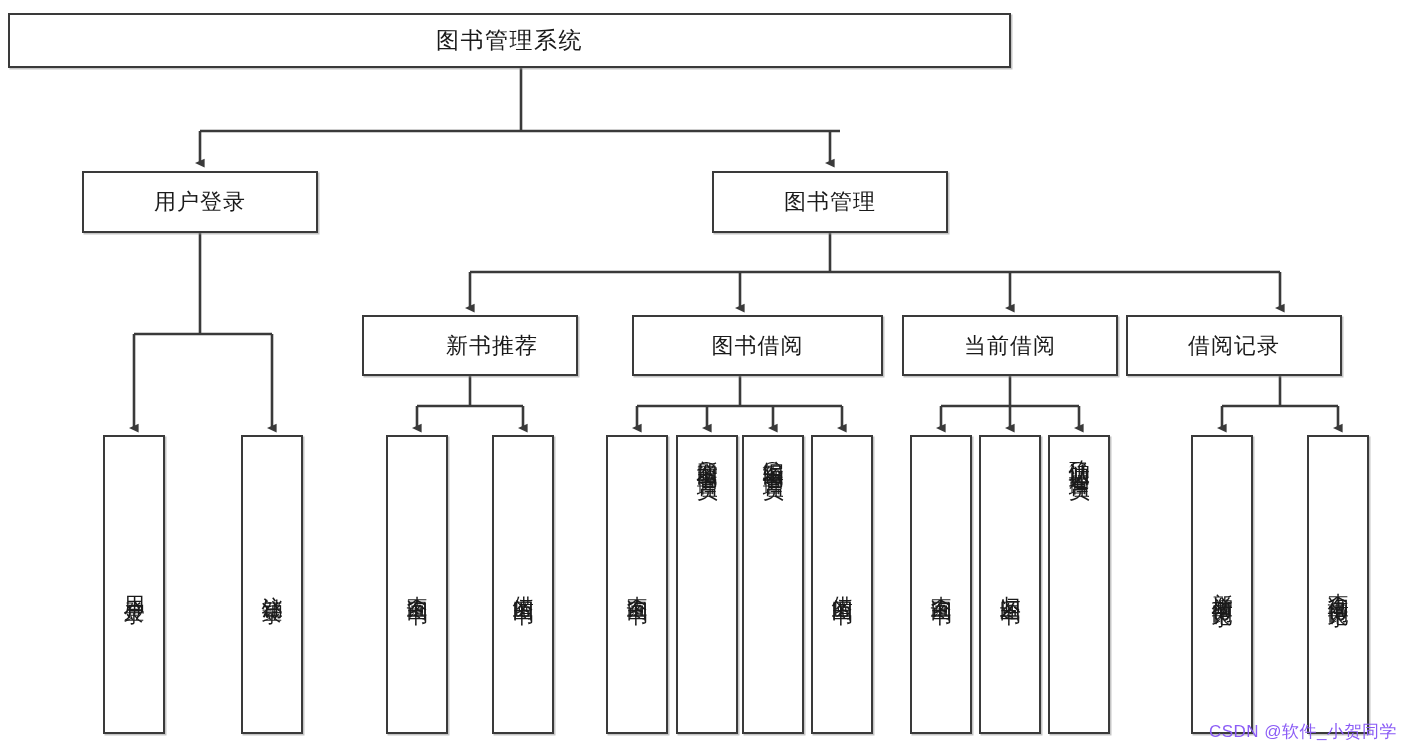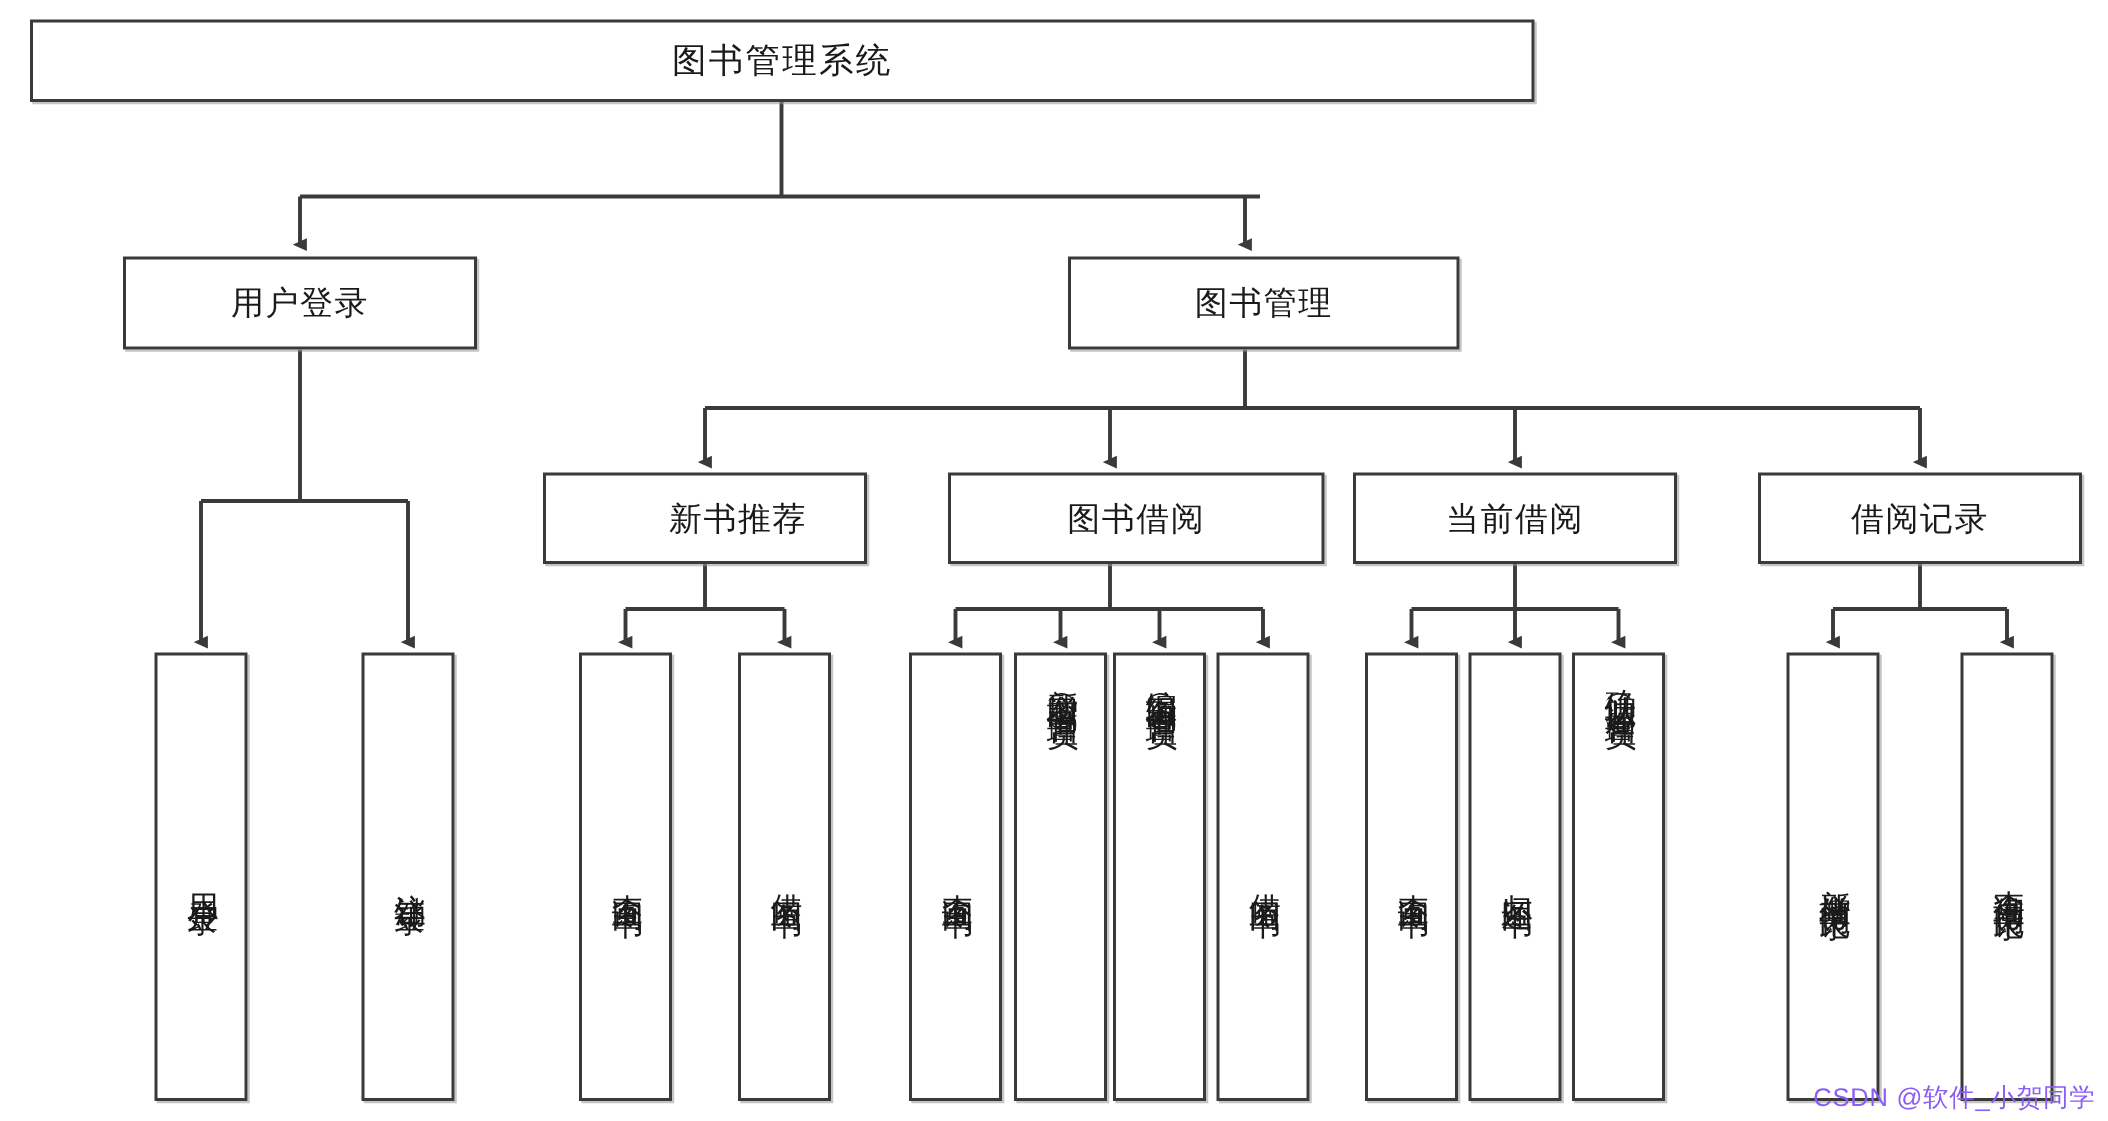--- a/index.html
+++ b/index.html
@@ -135,7 +135,7 @@
     </g>
   </svg>
 
-  <div class="node root h" style="left:20px; top:13px; width:1003px; height:55px;">
+  <div class="node root h" style="left:8px; top:13px; width:1003px; height:55px;">
     <span class="lbl">图书管理系统</span>
   </div>
 

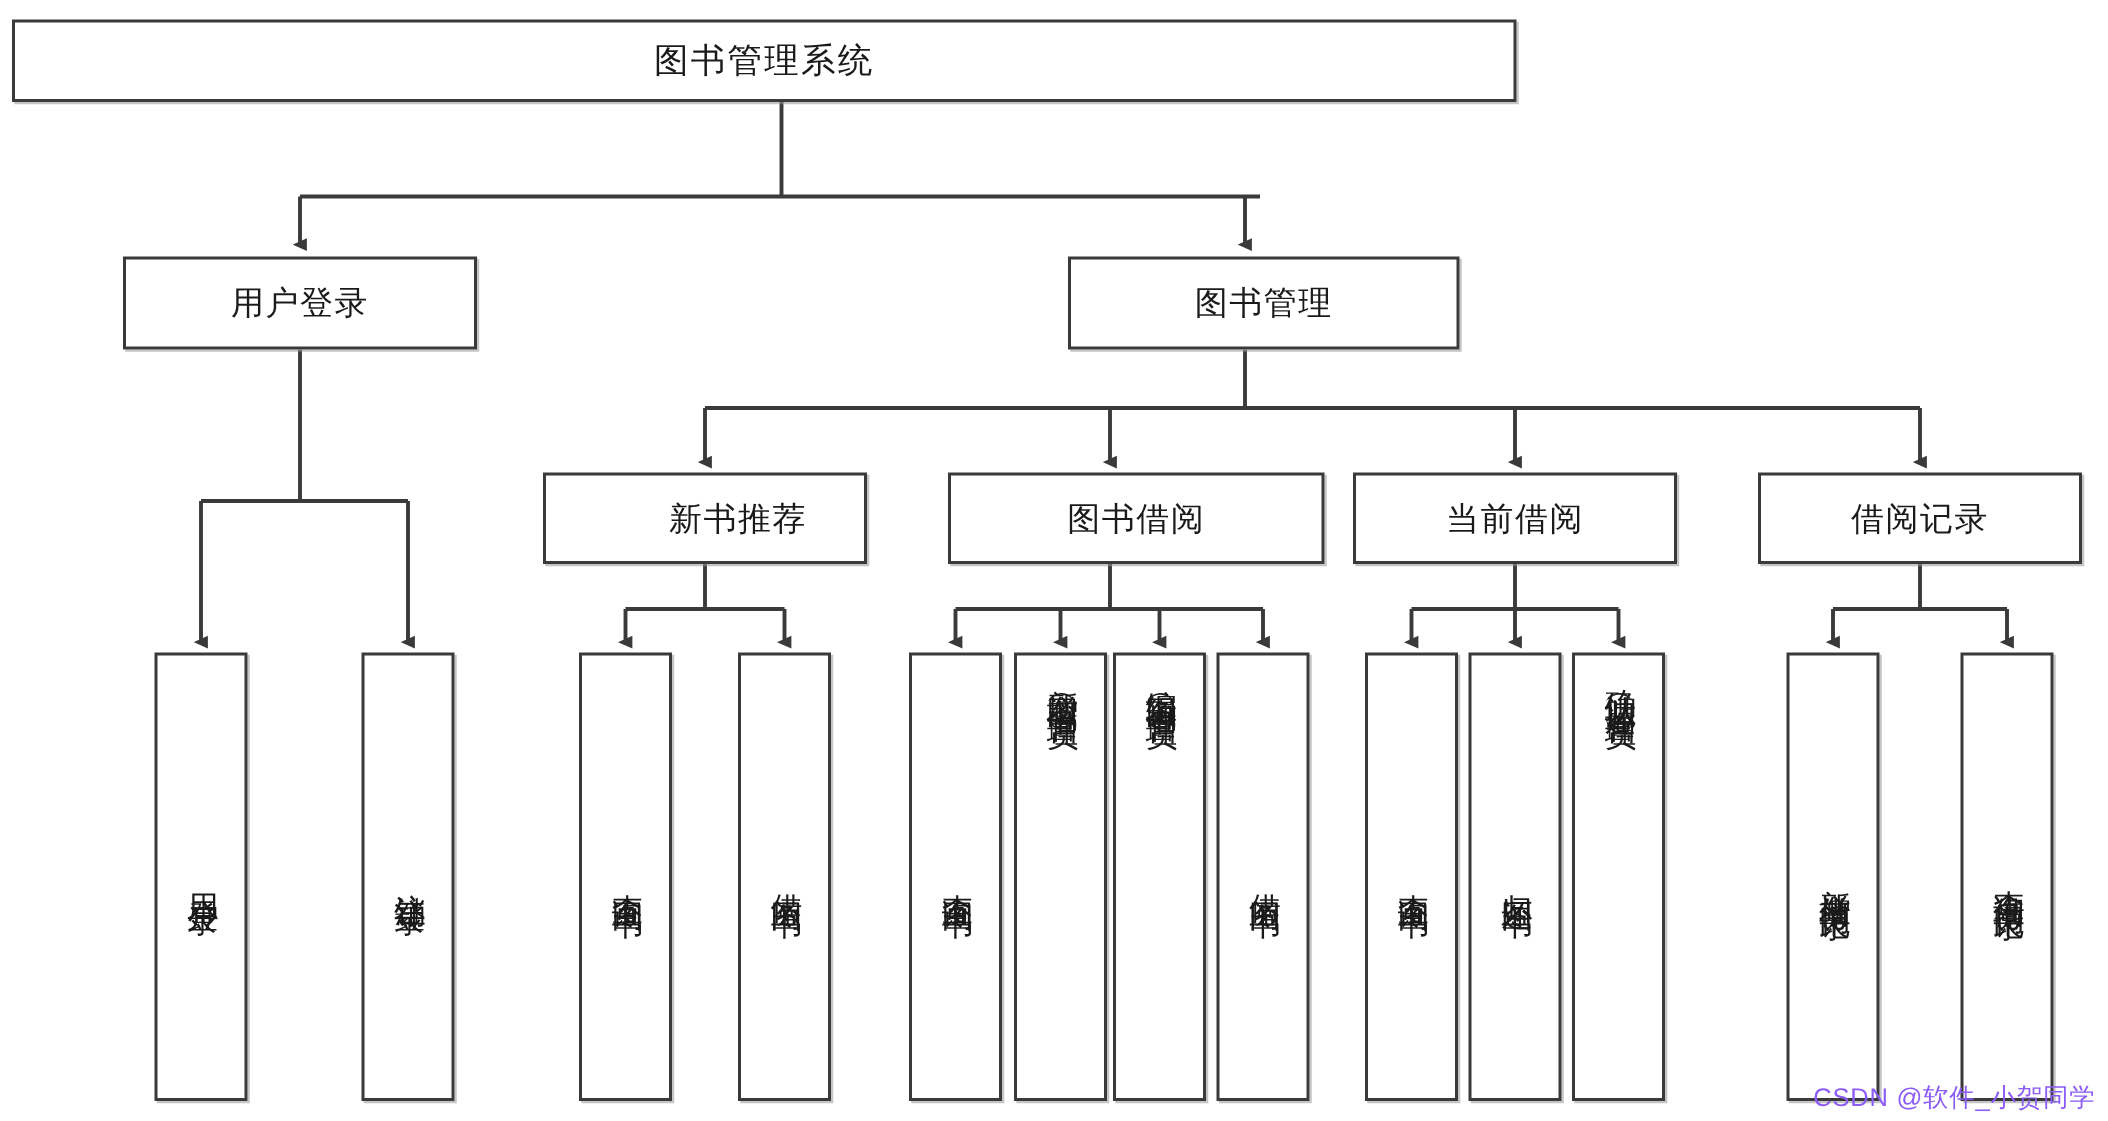--- a/index.html
+++ b/index.html
@@ -142,7 +142,7 @@
   <div class="node h" style="left:82px; top:171px; width:236px; height:62px;">
     <span class="lbl">用户登录</span>
   </div>
-  <div class="node h" style="left:712px; top:171px; width:261px; height:62px;">
+  <div class="node h" style="left:712px; top:171px; width:236px; height:62px;">
     <span class="lbl">图书管理</span>
   </div>
 

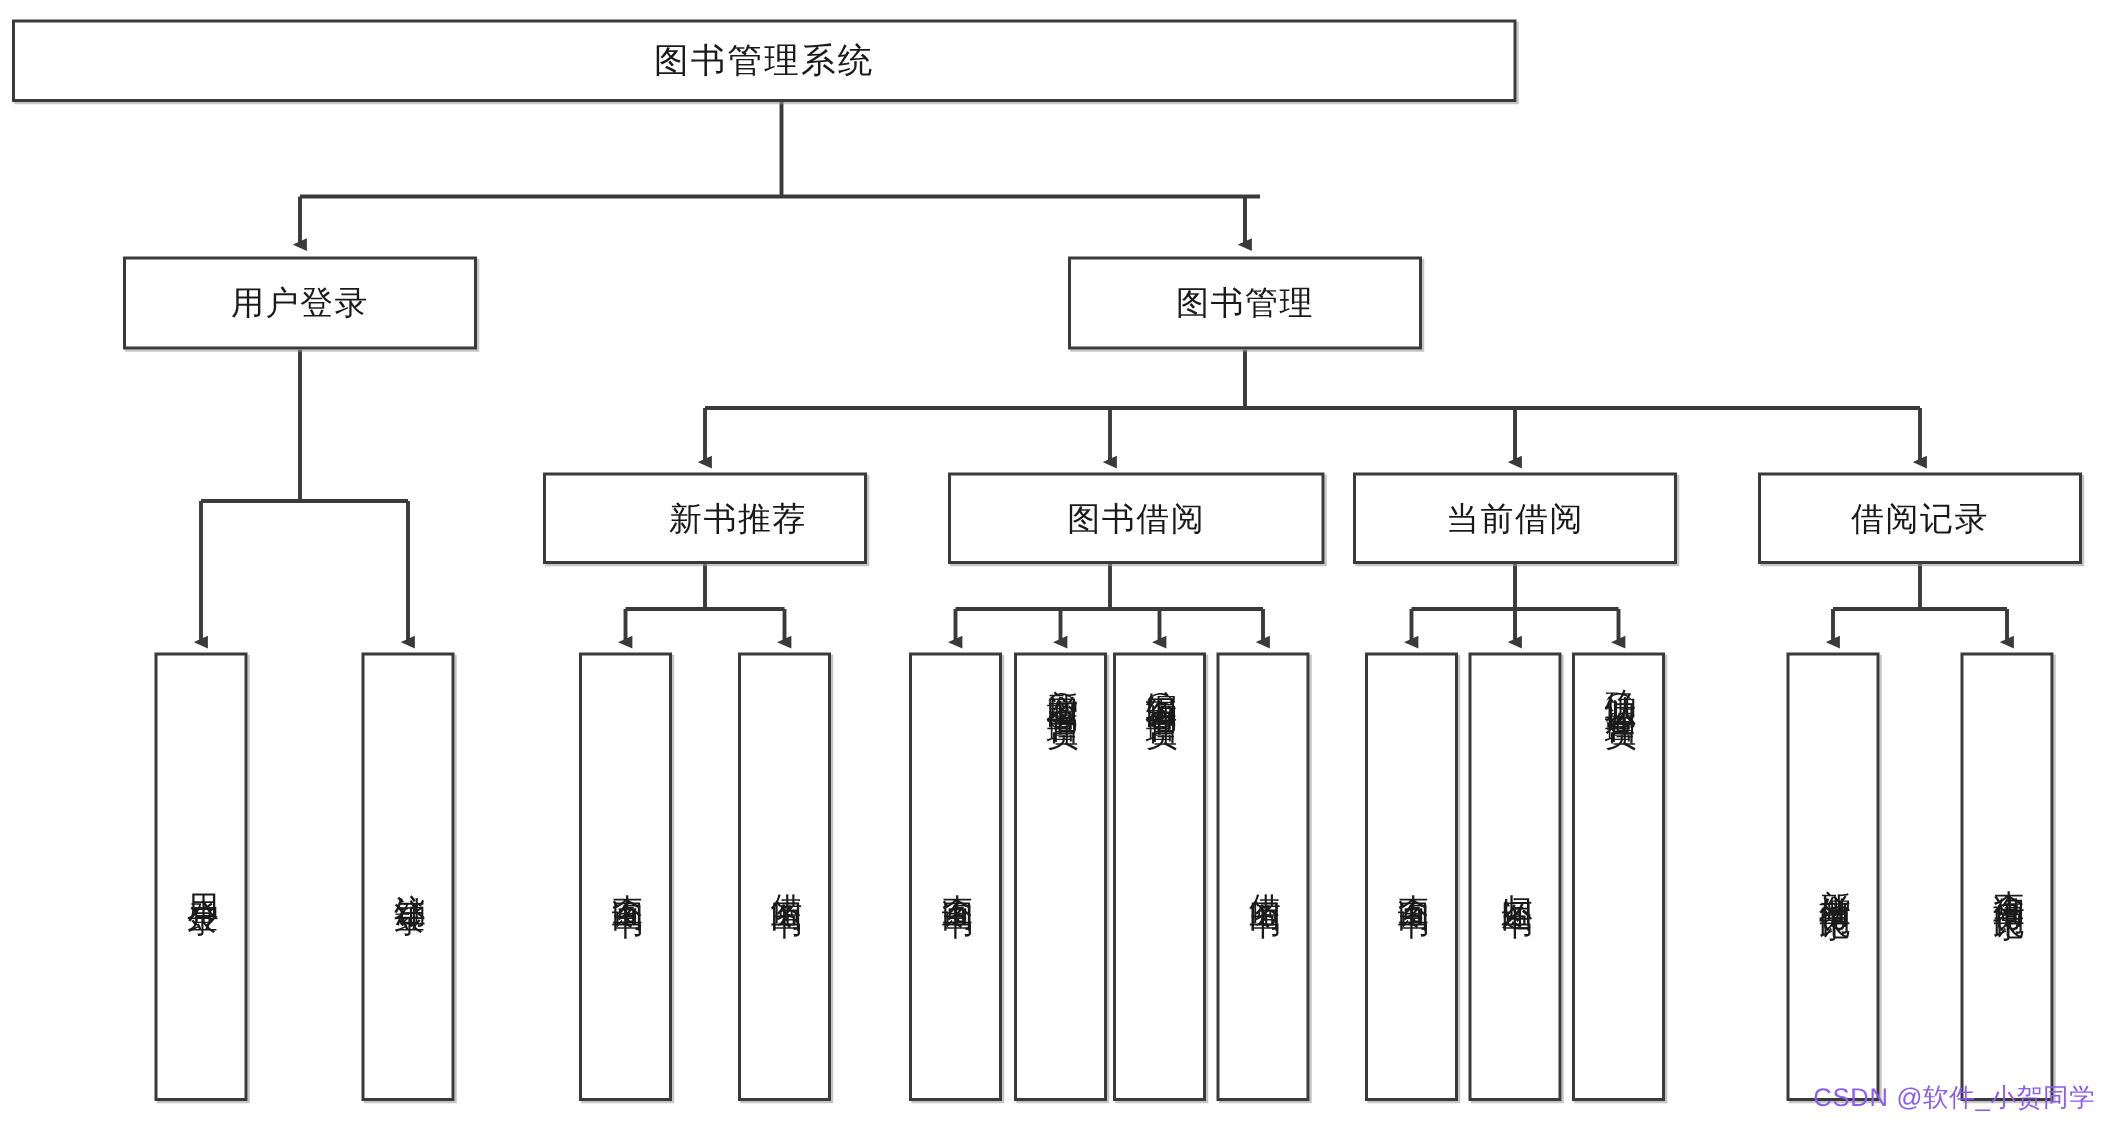--- a/index.html
+++ b/index.html
@@ -155,7 +155,7 @@
   <div class="node h" style="left:902px; top:315px; width:216px; height:61px;">
     <span class="lbl">当前借阅</span>
   </div>
-  <div class="node h" style="left:1172px; top:315px; width:216px; height:61px;">
+  <div class="node h" style="left:1126px; top:315px; width:216px; height:61px;">
     <span class="lbl">借阅记录</span>
   </div>
 

